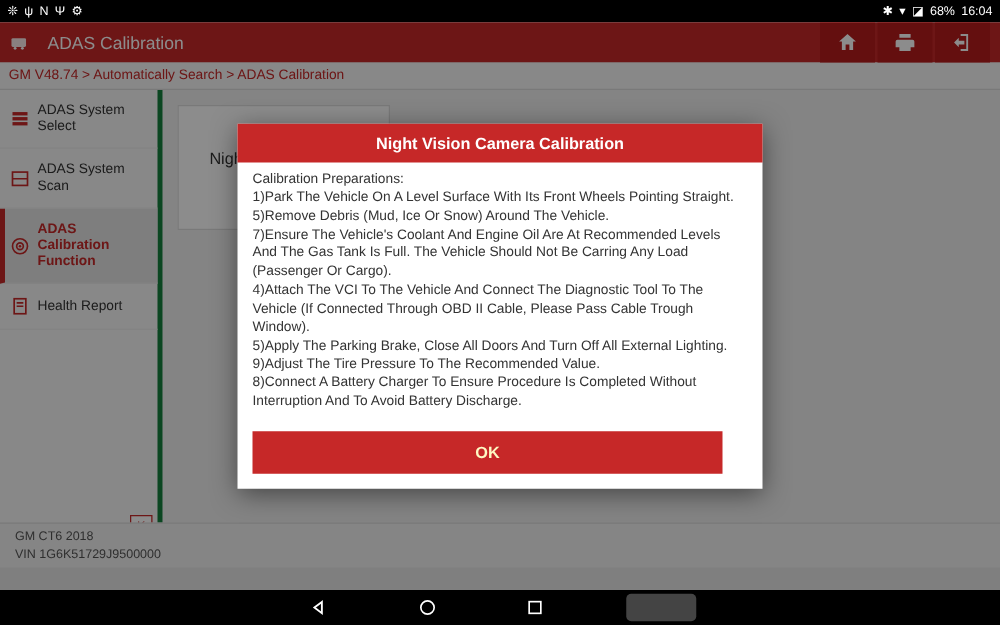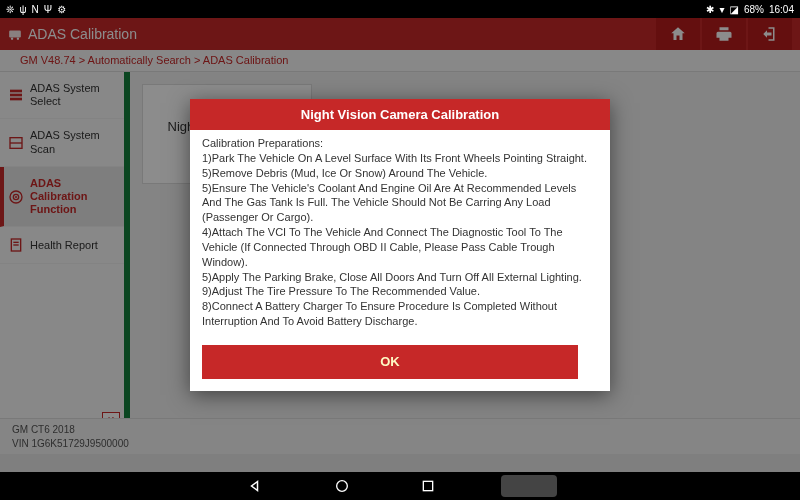--- a/index.html
+++ b/index.html
@@ -10,7 +10,7 @@
 .statusbar .icon { display: inline-block; }
 
 .appbar { height: 32px; background: #c62828; color: #fff; display: flex; align-items: center; padding: 0 8px; justify-content: space-between; }
-.appbar .title { font-size: 14px; font-weight: 500; display: flex; align-items: center; gap: 6px; }
+.appbar .title { font-size: 14px; font-weight: 500; display: flex; align-items: center; gap: 16px; }
 .appbar .actions { display: flex; }
 .appbar .actionbtn { width: 44px; height: 32px; display: flex; align-items: center; justify-content: center; background: #b71c1c; margin-left: 2px; color: #fff; }
 

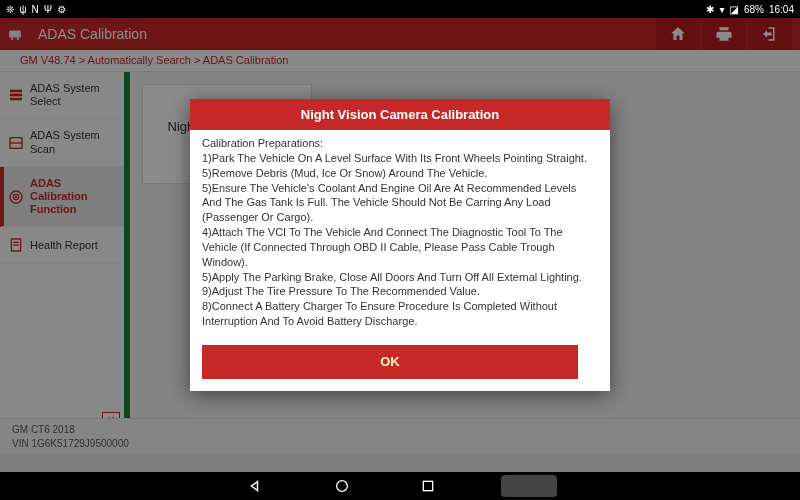--- a/index.html
+++ b/index.html
@@ -14,7 +14,7 @@
 .appbar .actions { display: flex; }
 .appbar .actionbtn { width: 44px; height: 32px; display: flex; align-items: center; justify-content: center; background: #b71c1c; margin-left: 2px; color: #fff; }
 
-.breadcrumb { height: 22px; background: #f7f7f7; color: #c62828; font-size: 11px; padding: 4px 20px; border-bottom: 1px solid #ddd; }
+.breadcrumb { height: 22px; background: #f7f7f7; color: #c62828; font-size: 11px; padding: 4px 7px; border-bottom: 1px solid #ddd; }
 
 .main { display: flex; height: 362px; background: #f0f0f0; }
 .sidebar { width: 130px; background: #f7f7f7; border-right: 6px solid #15803d; position: relative; }

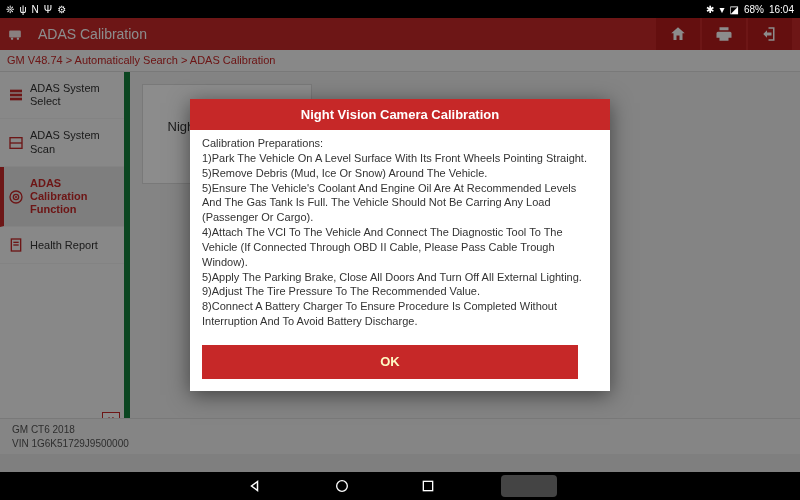--- a/index.html
+++ b/index.html
@@ -17,7 +17,7 @@
 .breadcrumb { height: 22px; background: #f7f7f7; color: #c62828; font-size: 11px; padding: 4px 7px; border-bottom: 1px solid #ddd; }
 
 .main { display: flex; height: 362px; background: #f0f0f0; }
-.sidebar { width: 130px; background: #f7f7f7; border-right: 6px solid #15803d; position: relative; }
+.sidebar { width: 130px; background: #f7f7f7; border-right: 4px solid #15803d; position: relative; }
 .side-item { display: flex; align-items: center; gap: 6px; padding: 10px 8px; font-size: 11px; border-bottom: 1px solid #eee; color: #333; line-height: 1.2; }
 .side-item.active { background: #e6e6e6; border-left: 4px solid #c62828; color: #c62828; font-weight: bold; padding-left: 4px; }
 .side-item .sicon { width: 16px; height: 16px; flex-shrink: 0; }

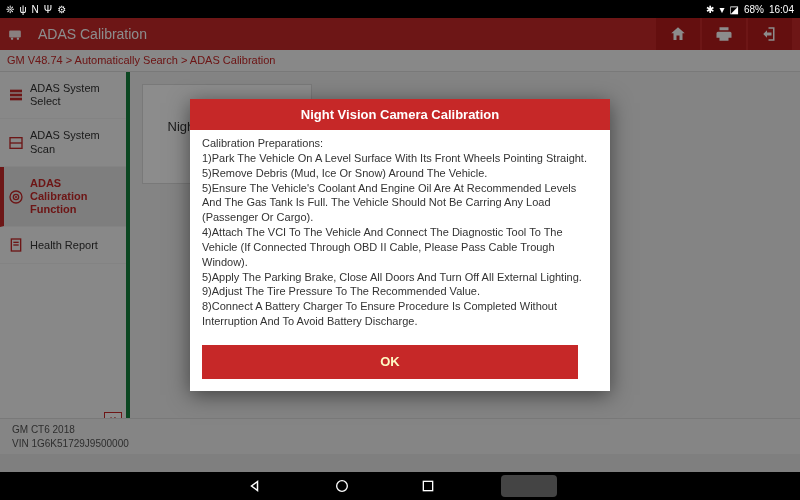--- a/index.html
+++ b/index.html
@@ -175,7 +175,7 @@
       <p>Calibration Preparations:</p>
       <p>1)Park The Vehicle On A Level Surface With Its Front Wheels Pointing Straight.</p>
       <p>5)Remove Debris (Mud, Ice Or Snow) Around The Vehicle.</p>
-      <p>5)Ensure The Vehicle's Coolant And Engine Oil Are At Recommended Levels And The Gas Tank Is Full. The Vehicle Should Not Be Carring Any Load (Passenger Or Cargo).</p>
+      <p>7)Ensure The Vehicle's Coolant And Engine Oil Are At Recommended Levels And The Gas Tank Is Full. The Vehicle Should Not Be Carring Any Load (Passenger Or Cargo).</p>
       <p>4)Attach The VCI To The Vehicle And Connect The Diagnostic Tool To The Vehicle (If Connected Through OBD II Cable, Please Pass Cable Trough Window).</p>
       <p>5)Apply The Parking Brake, Close All Doors And Turn Off All External Lighting.</p>
       <p>9)Adjust The Tire Pressure To The Recommended Value.</p>

